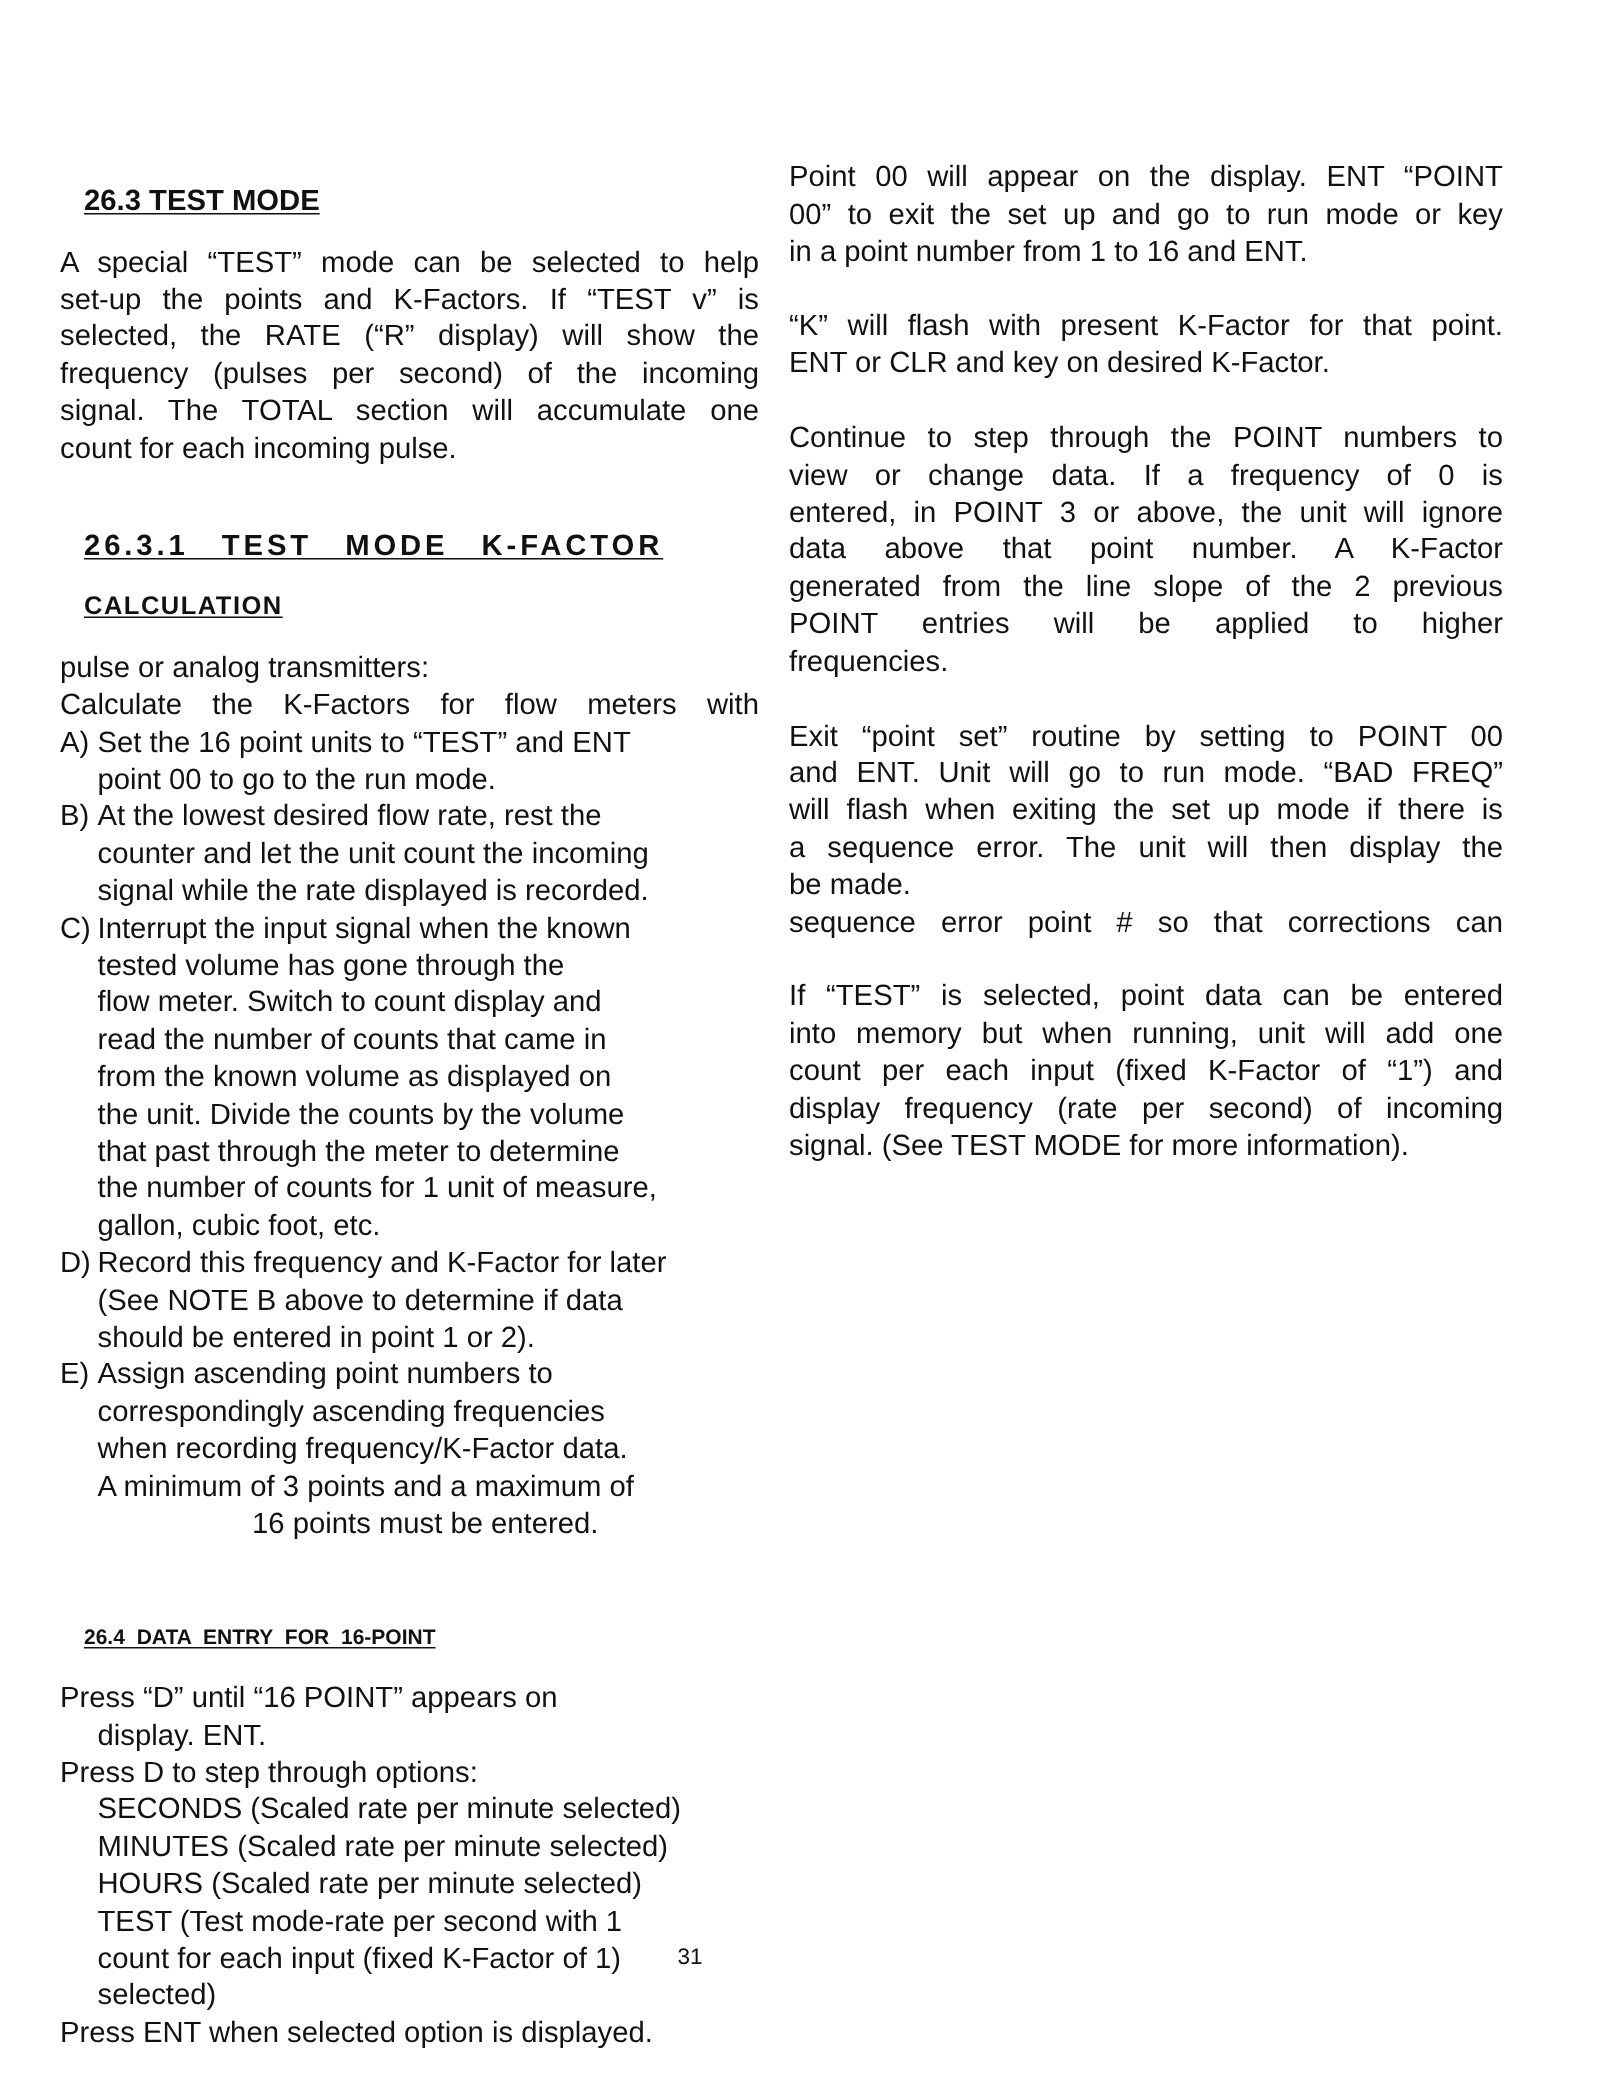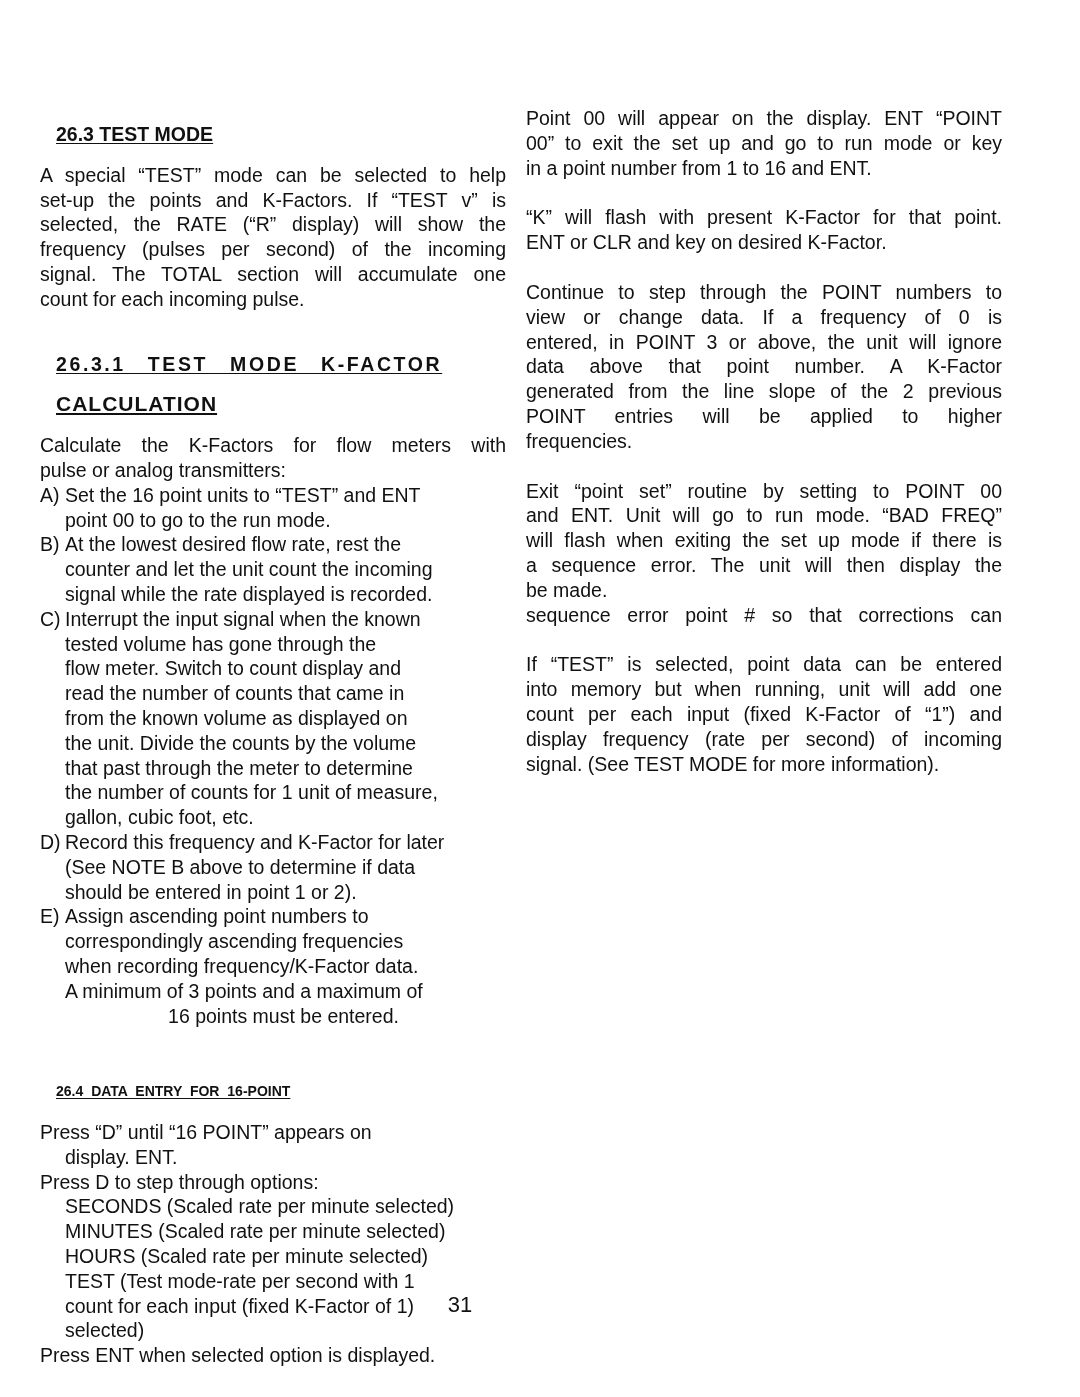--- a/index.html
+++ b/index.html
@@ -49,7 +49,7 @@
 
   <section>
     <h2 class="heading spaced" style="font-size:19.5px; line-height:24.8px; letter-spacing:2.6px; word-spacing:14px;">26.3.1 TEST MODE K-FACTOR</h2>
-    <h2 class="heading" style="font-size:21px; line-height:24.8px; letter-spacing:1px;">CALCULATION</h2>
+    <h2 class="heading" style="font-size:17px; line-height:24.8px; letter-spacing:1px;">CALCULATION</h2>
     <span class="line justify-line">Calculate the K-Factors for flow meters with</span>
     <span class="line">pulse or analog transmitters:</span>
 

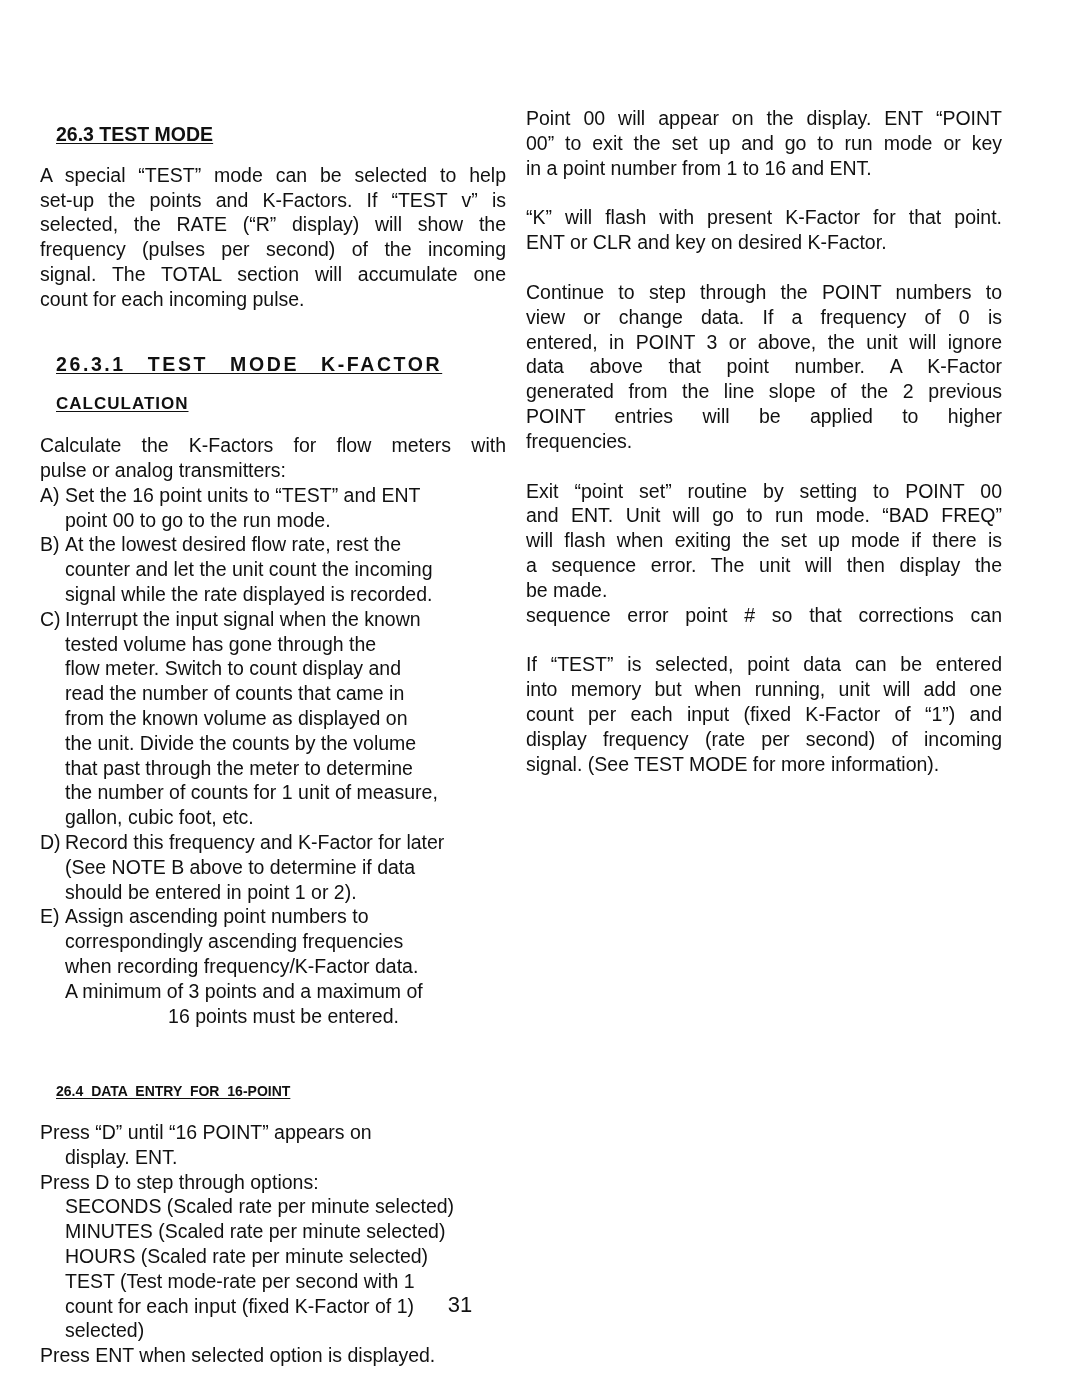--- a/index.html
+++ b/index.html
@@ -50,8 +50,8 @@
   <section>
     <h2 class="heading spaced" style="font-size:19.5px; line-height:24.8px; letter-spacing:2.6px; word-spacing:14px;">26.3.1 TEST MODE K-FACTOR</h2>
     <h2 class="heading" style="font-size:17px; line-height:24.8px; letter-spacing:1px;">CALCULATION</h2>
+    <span class="line">pulse or analog transmitters:</span>
     <span class="line justify-line">Calculate the K-Factors for flow meters with</span>
-    <span class="line">pulse or analog transmitters:</span>
 
     <ul class="list">
       <li>

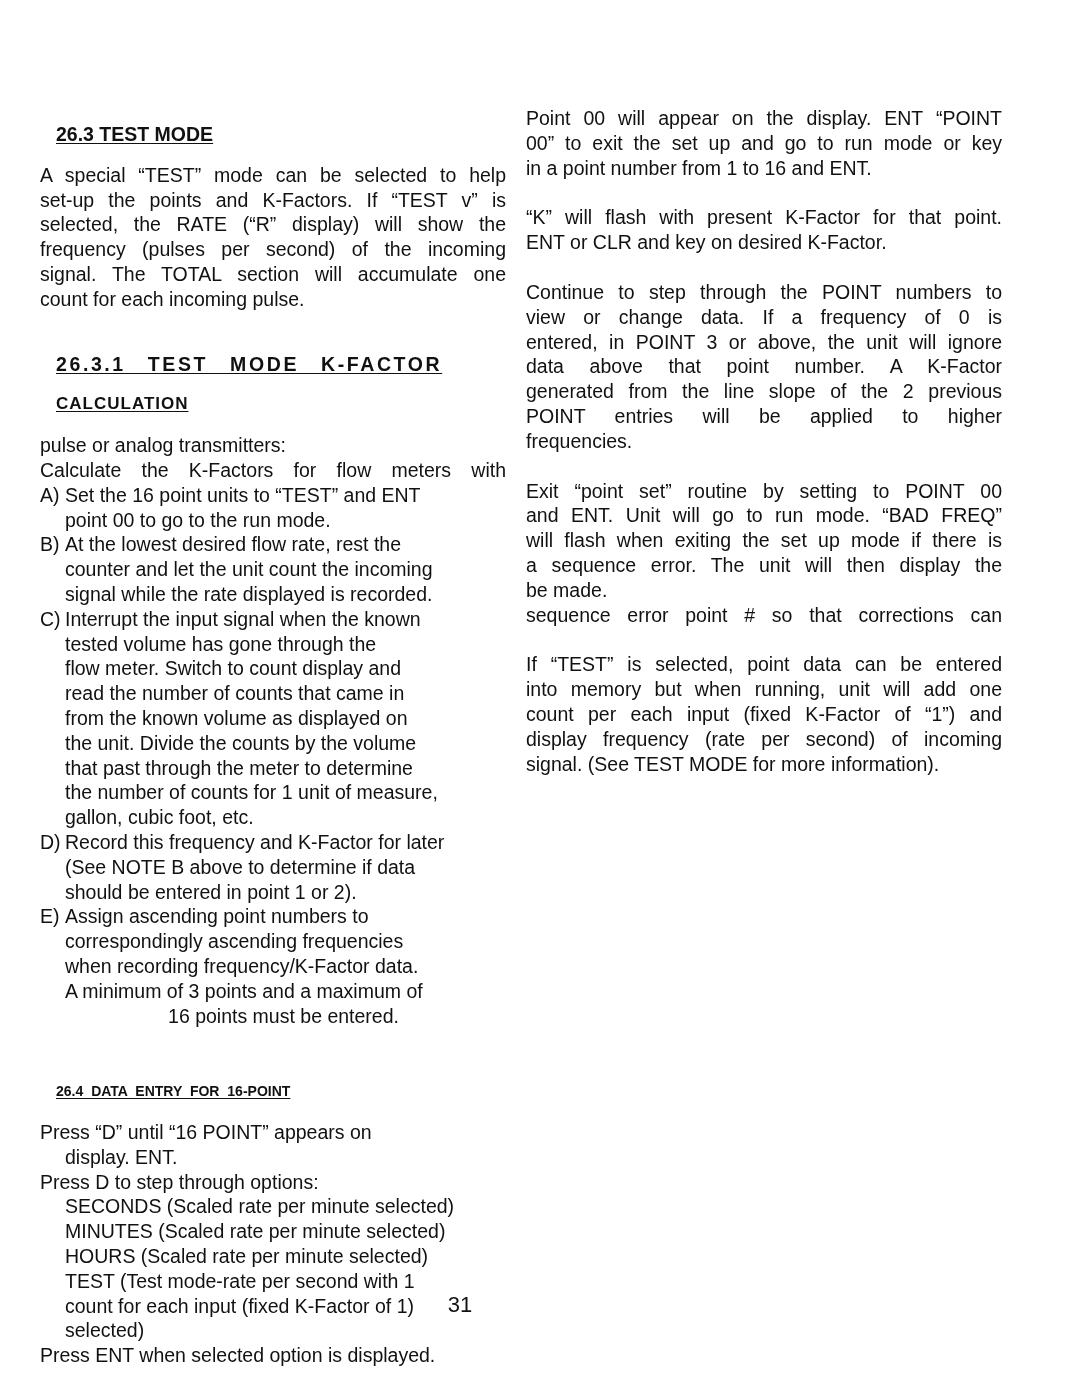--- a/index.html
+++ b/index.html
@@ -25,7 +25,7 @@
     .gap-s { height: 25px; }
     .page-number {
       position: absolute; top: 1293px; left: 0; width: 920px; text-align: center;
-      font-size: 22px;
+      font-size: 15px;
     }
   </style>
 </head>

